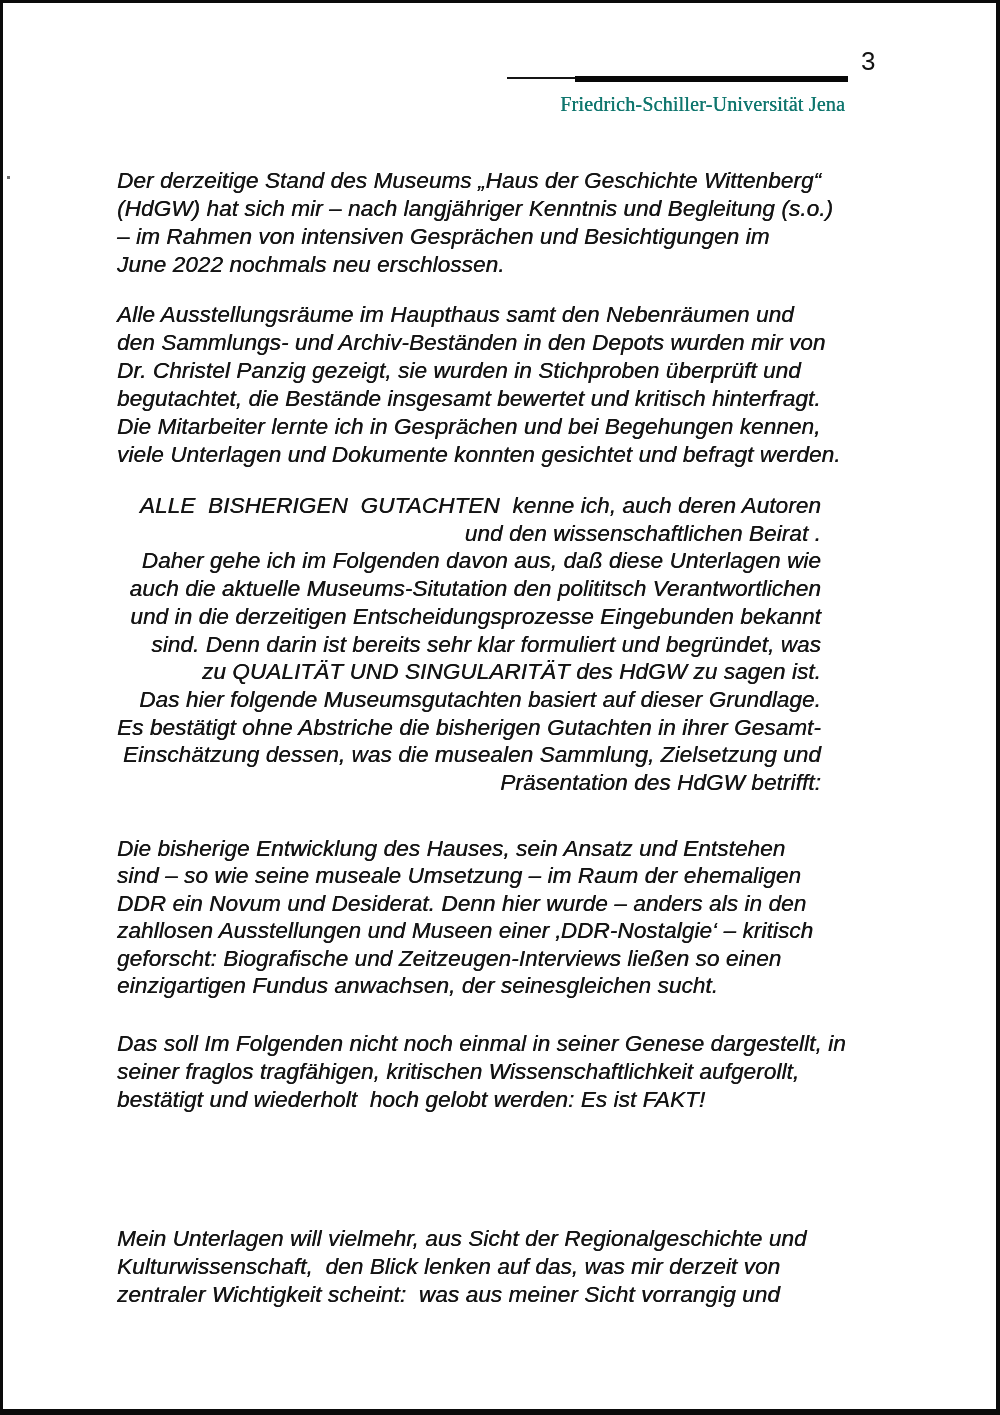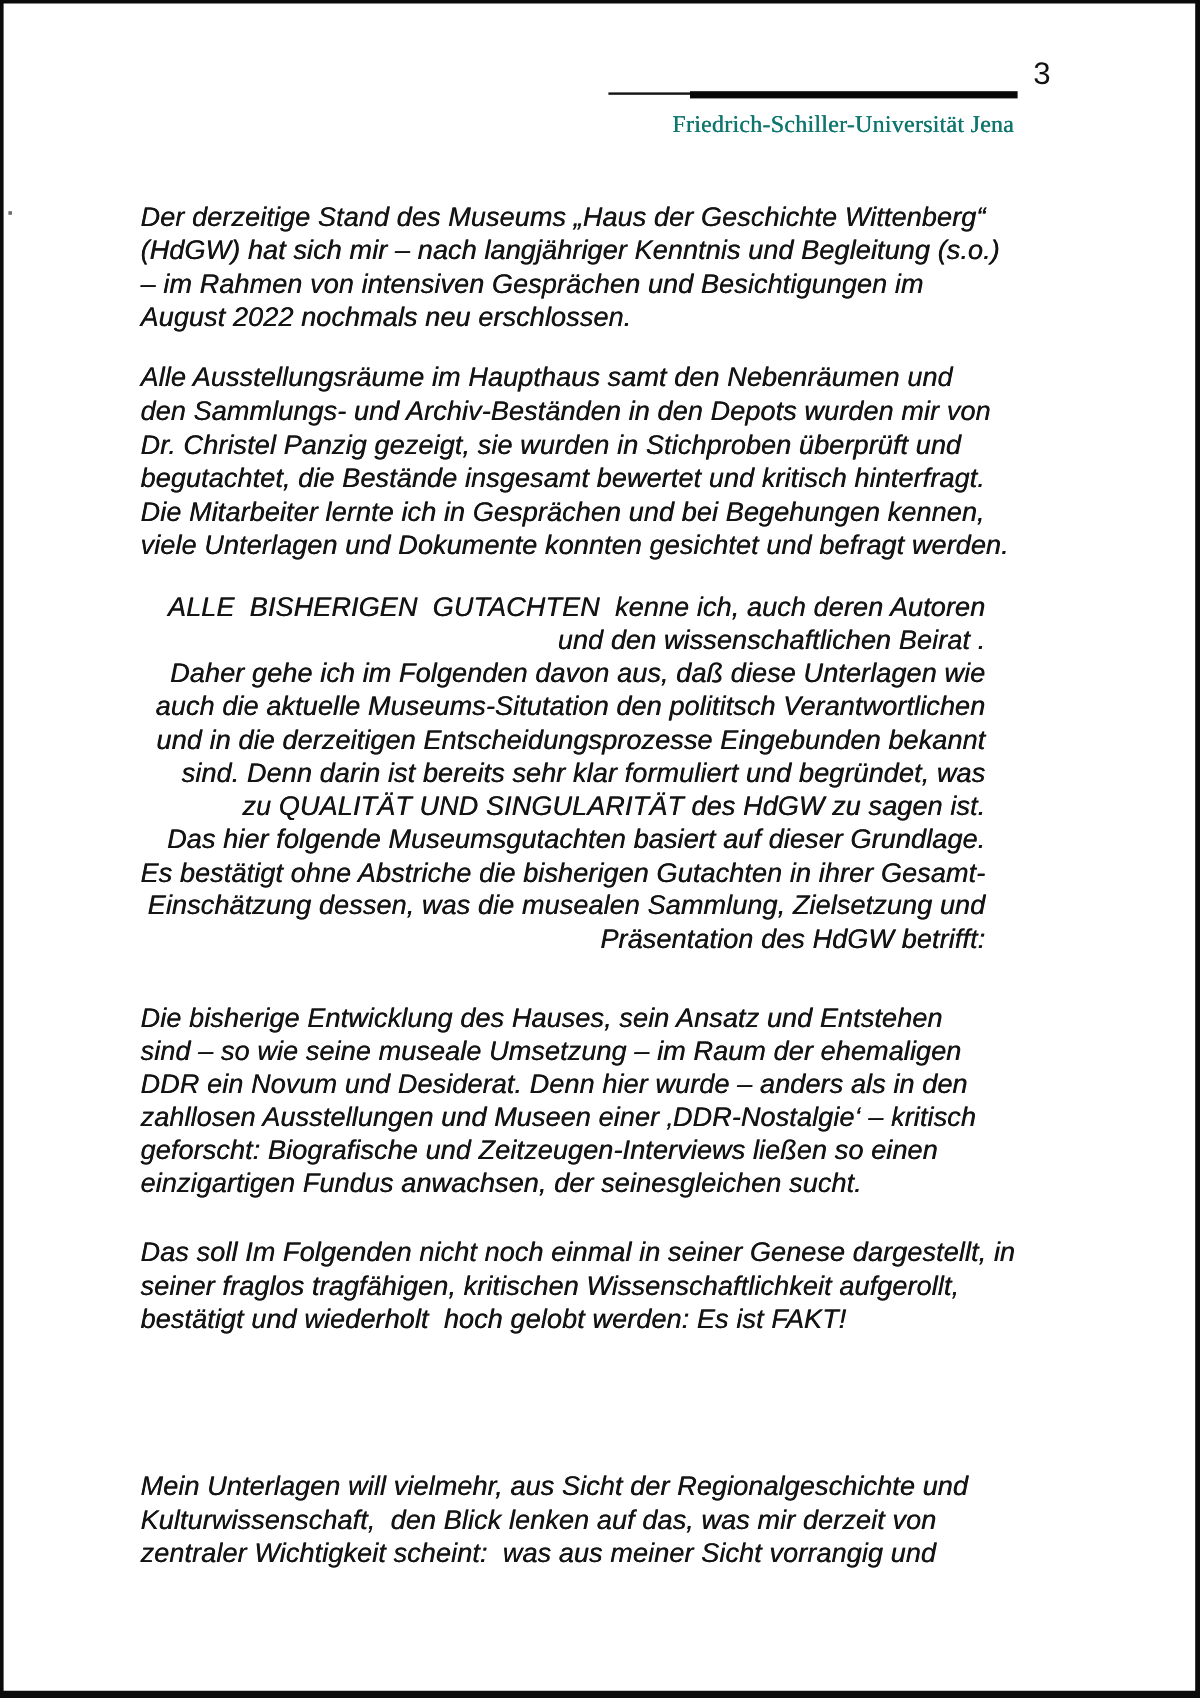--- a/index.html
+++ b/index.html
@@ -90,7 +90,7 @@
 <div class="para p1">Der derzeitige Stand des Museums „Haus der Geschichte Wittenberg“
 (HdGW) hat sich mir – nach langjähriger Kenntnis und Begleitung (s.o.)
 – im Rahmen von intensiven Gesprächen und Besichtigungen im
-August 2022 nochmals neu erschlossen.</div>
+June 2022 nochmals neu erschlossen.</div>
 
 <div class="para p2">Alle Ausstellungsräume im Haupthaus samt den Nebenräumen und
 den Sammlungs- und Archiv-Beständen in den Depots wurden mir von

